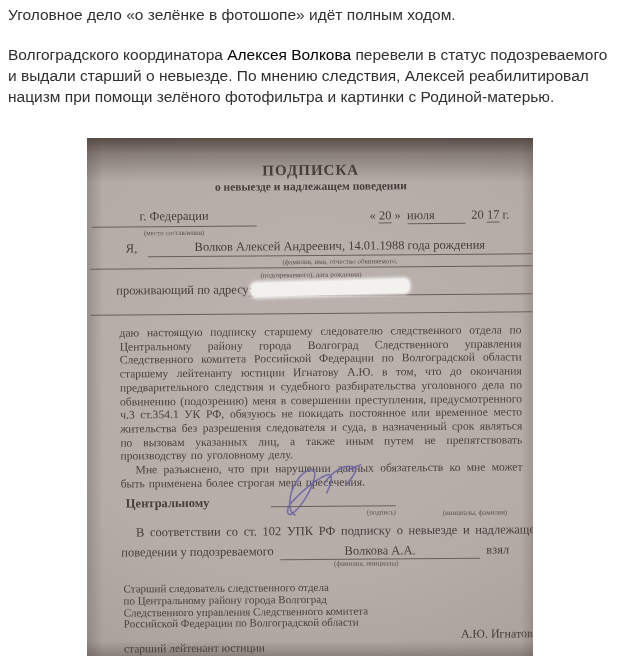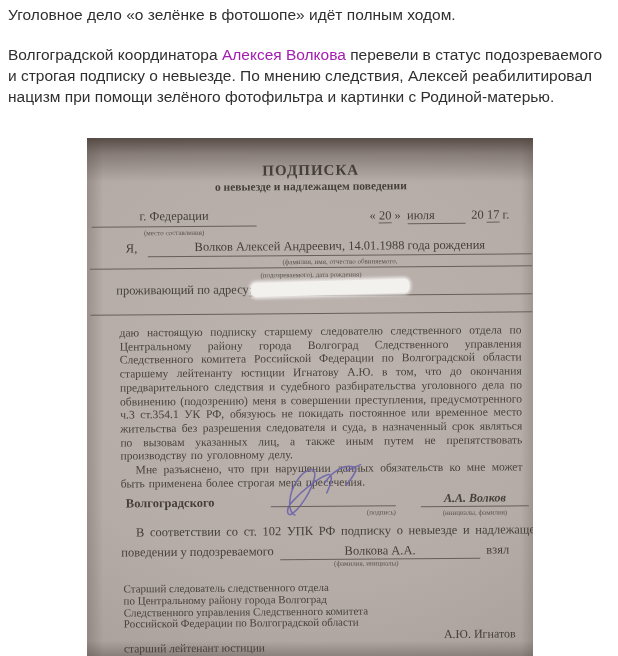--- a/index.html
+++ b/index.html
@@ -58,7 +58,7 @@
 
   <div class="article-text">
     <p><span>Уголовное дело «о зелёнке в фотошопе» идёт полным ходом.</span></p>
-    <p><span>Волгоградской координатора </span><a href="#">Алексея Волкова</a><span> перевели в статус подозреваемого и строгая подписку о невыезде. По мнению следствия, Алексей реабилитировал нацизм при помощи зелёного фотофильтра и картинки с Родиной-матерью.</span></p>
+    <p><span>Волгоградского координатора </span><a href="#">Алексея Волкова</a><span> перевели в статус подозреваемого и строгая подписку о невыезде. По мнению следствия, Алексей реабилитировал нацизм при помощи зелёного фотофильтра и картинки с Родиной-матерью.</span></p>
   </div>
 
   <div class="photo">

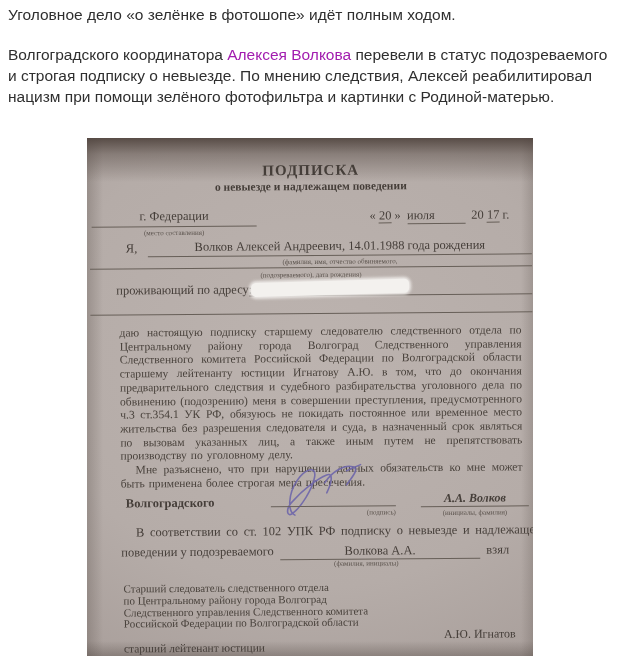--- a/index.html
+++ b/index.html
@@ -14,7 +14,7 @@
     font-size:15.5px; line-height:21px; color:#2f2f2f;
   }
   .article-text p + p { margin-top:19px; }
-  .article-text a { color:#a21caf; text-decoration:none; cursor:pointer; }
+  .article-text a { color:#000000; text-decoration:none; cursor:pointer; }
   
   .photo {
     position:absolute; left:87px; top:138px; width:446px; height:518px; overflow:hidden;

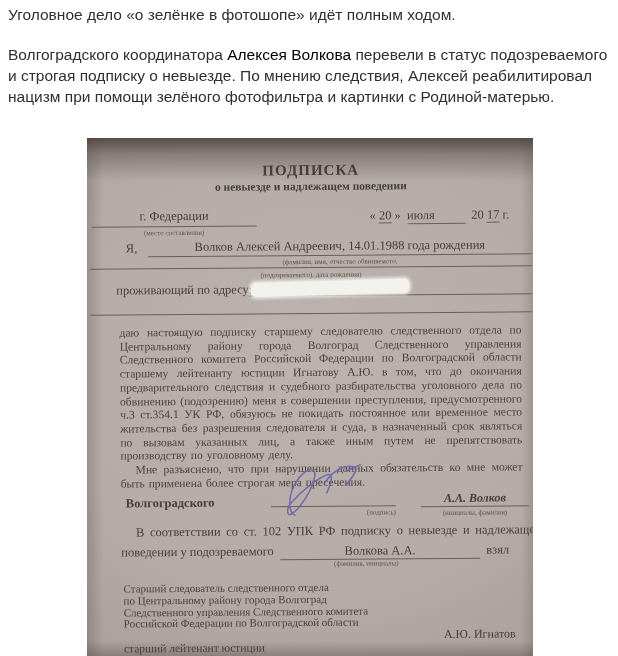--- a/index.html
+++ b/index.html
@@ -58,7 +58,7 @@
 
   <div class="article-text">
     <p><span>Уголовное дело «о зелёнке в фотошопе» идёт полным ходом.</span></p>
-    <p><span>Волгоградского координатора </span><a href="#">Алексея Волкова</a><span> перевели в статус подозреваемого и строгая подписку о невыезде. По мнению следствия, Алексей реабилитировал нацизм при помощи зелёного фотофильтра и картинки с Родиной-матерью.</span></p>
+    <p><span>Волгоградского координатора </span><a href="#">Алексея Волкова</a><span> перевели в статус подозреваемого и выдали старший о невыезде. По мнению следствия, Алексей реабилитировал нацизм при помощи зелёного фотофильтра и картинки с Родиной-матерью.</span></p>
   </div>
 
   <div class="photo">

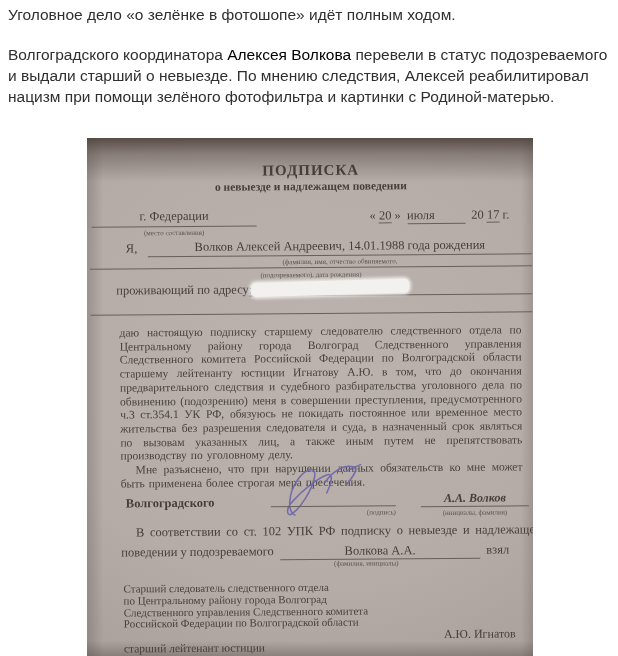--- a/index.html
+++ b/index.html
@@ -93,7 +93,7 @@
         <p class="indent">Мне разъяснено, что при нарушении данных обязательств ко мне может быть применена более строгая мера пресечения.</p>
       </div>
 
-      <div class="abs fs12 bold" style="left:38px; top:357px;">Волгоградского</div>
+      <div class="abs fs12 bold" style="left:38px; top:357px;">Центральному</div>
       <svg class="abs sig-svg" style="left:185px; top:325px;" width="110" height="55" viewBox="0 0 110 55">
         <path d="M22,52 C14,48 16,30 24,18 C32,6 44,2 42,14 C40,26 28,44 20,50 C14,55 12,46 20,38 C30,27 44,16 54,12 C62,9 58,22 54,30 M52,20 C60,8 72,2 80,4 C88,6 78,16 74,22 M74,8 L88,2" fill="none" stroke="#6e66aa" stroke-width="1.6" stroke-linecap="round" opacity="0.9"></path>
       </svg>

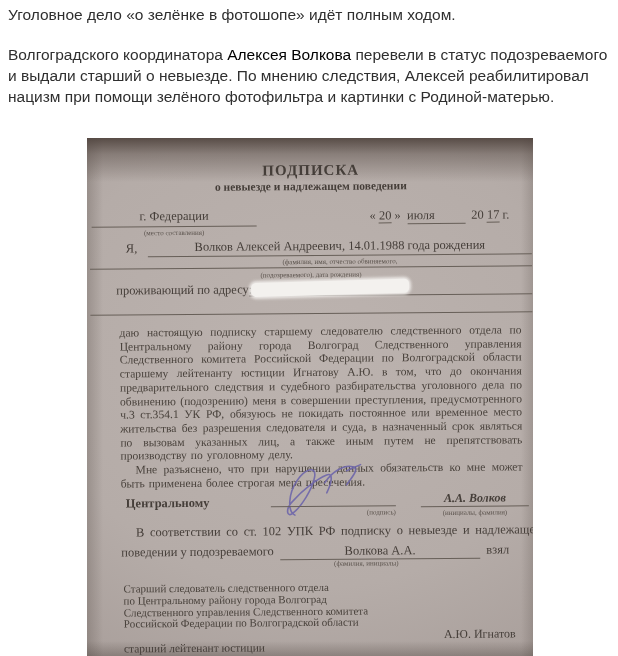--- a/index.html
+++ b/index.html
@@ -99,7 +99,6 @@
       </svg>
       <div class="abs rule" style="left:183px; top:355px; width:125px; height:14px;"></div>
       <div class="abs cap" style="left:183px; top:371px; width:125px;text-align:right;">(подпись)</div>
-      <div class="abs rule center bolditalic" style="left:333px; top:354px; width:108px; height:16px; font-size:12px;"><span>А.А. Волков</span></div>
       <div class="abs cap" style="left:333px; top:372px; width:108px;">(инициалы, фамилия)</div>
 
       <div class="abs fs12" style="left:33px; top:386px; width:404px; text-indent:15px; word-spacing:2.5px; white-space:nowrap;">В соответствии со ст. 102 УПК РФ подписку о невыезде и  надлежащем</div>

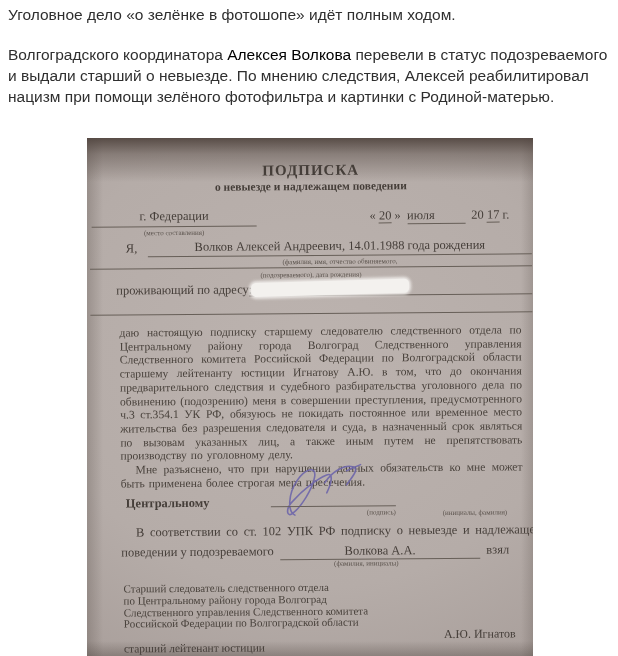--- a/index.html
+++ b/index.html
@@ -114,7 +114,7 @@
         <div>Российской Федерации по Волгоградской области</div>
       </div>
       <div class="abs" style="left:35px; top:503px; font-size:11.5px;">старший лейтенант юстиции</div>
-      <div class="abs" style="left:355px; top:490px; font-size:12px;">А.Ю. Игнатов</div>
+      <div class="abs" style="left:372px; top:490px; font-size:12px;">А.Ю. Игнатов</div>
 
     </div>
   </div>

